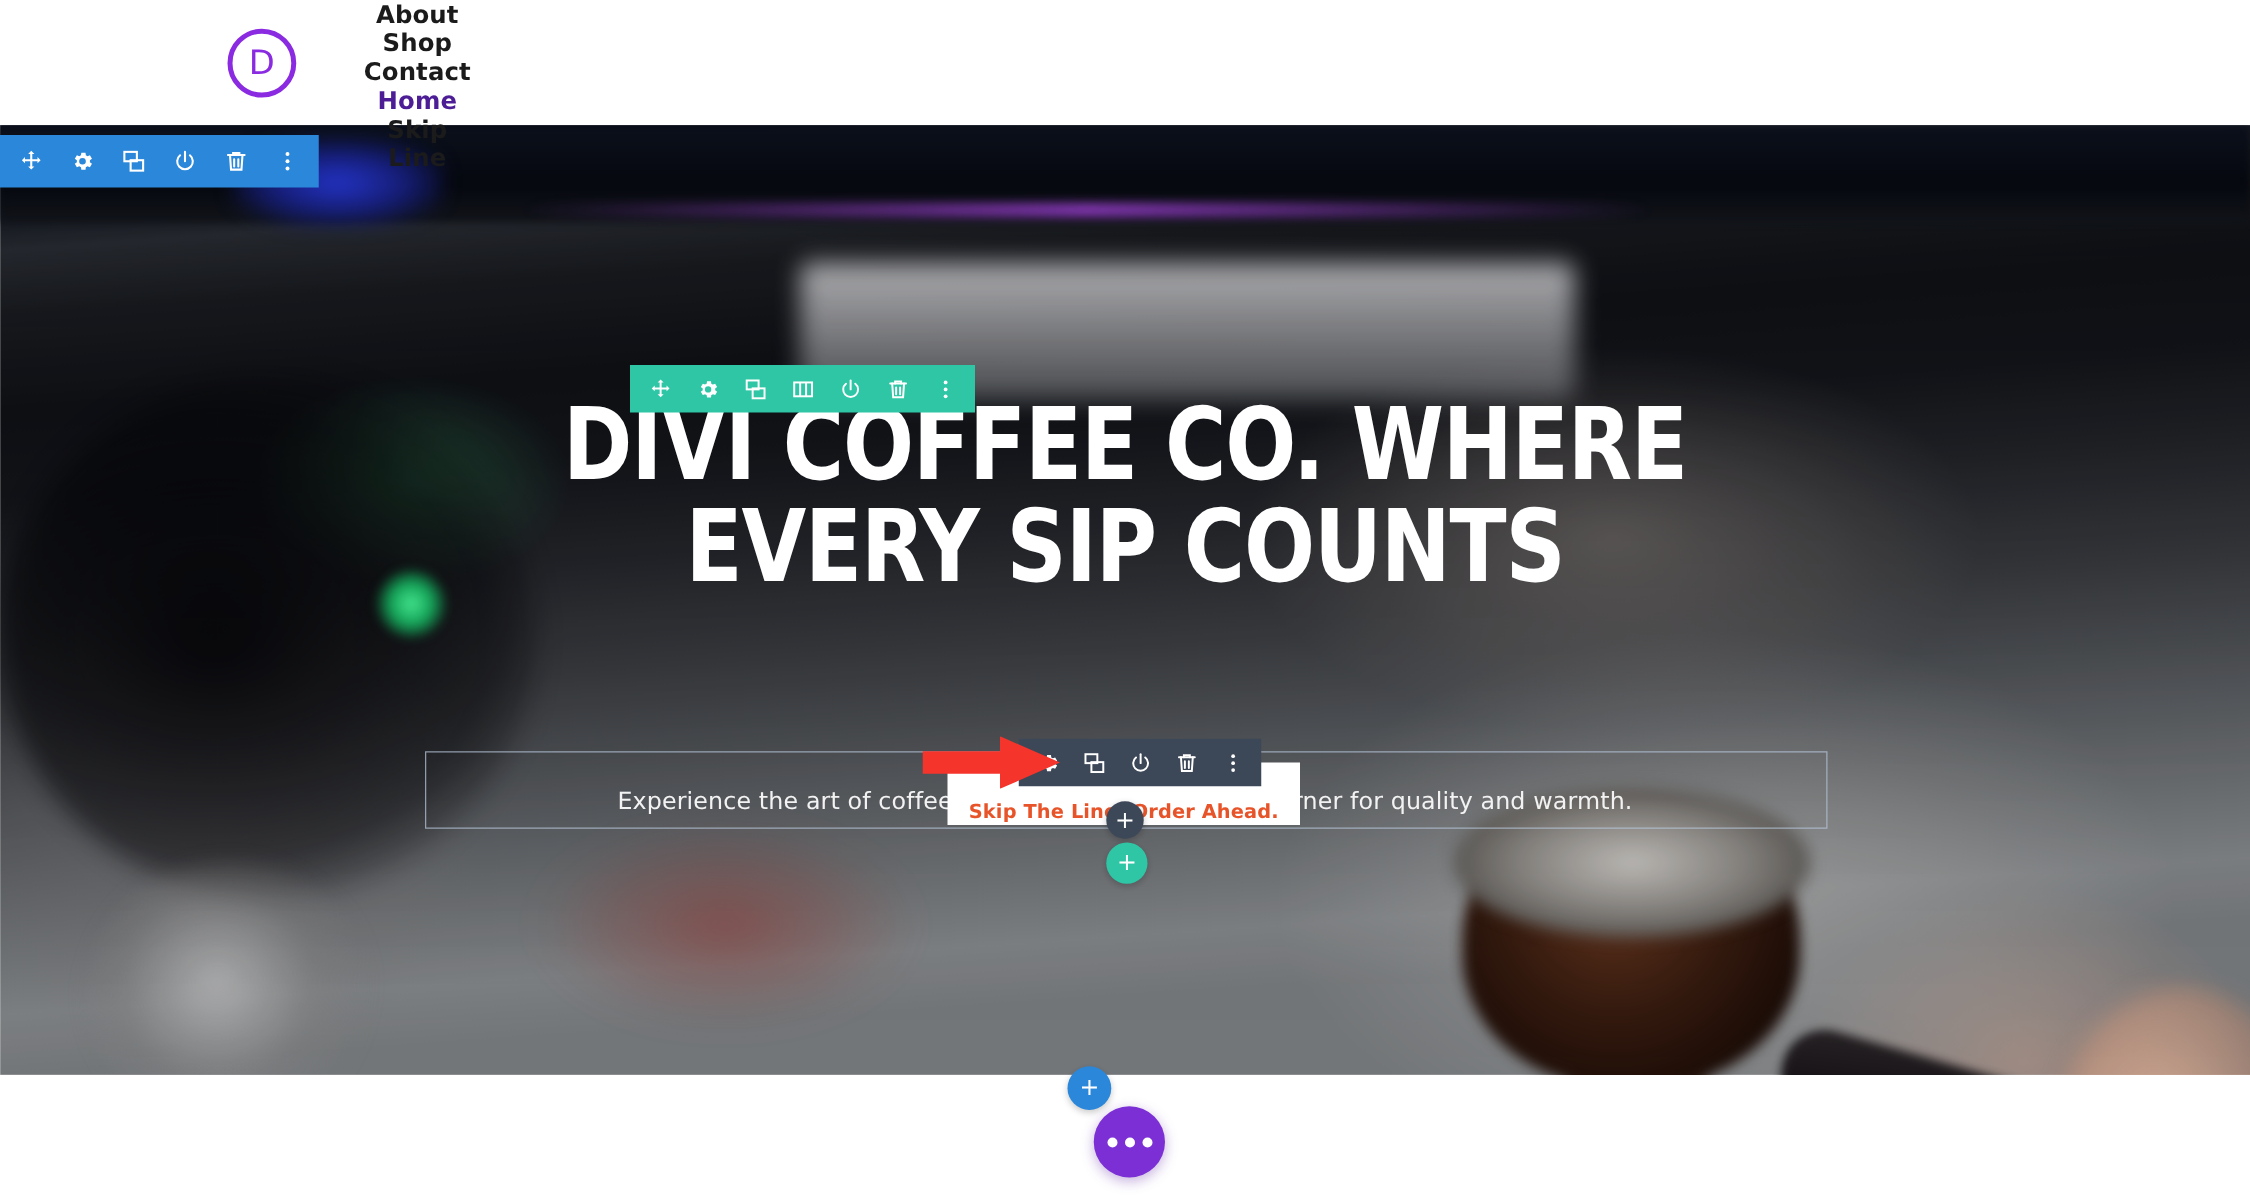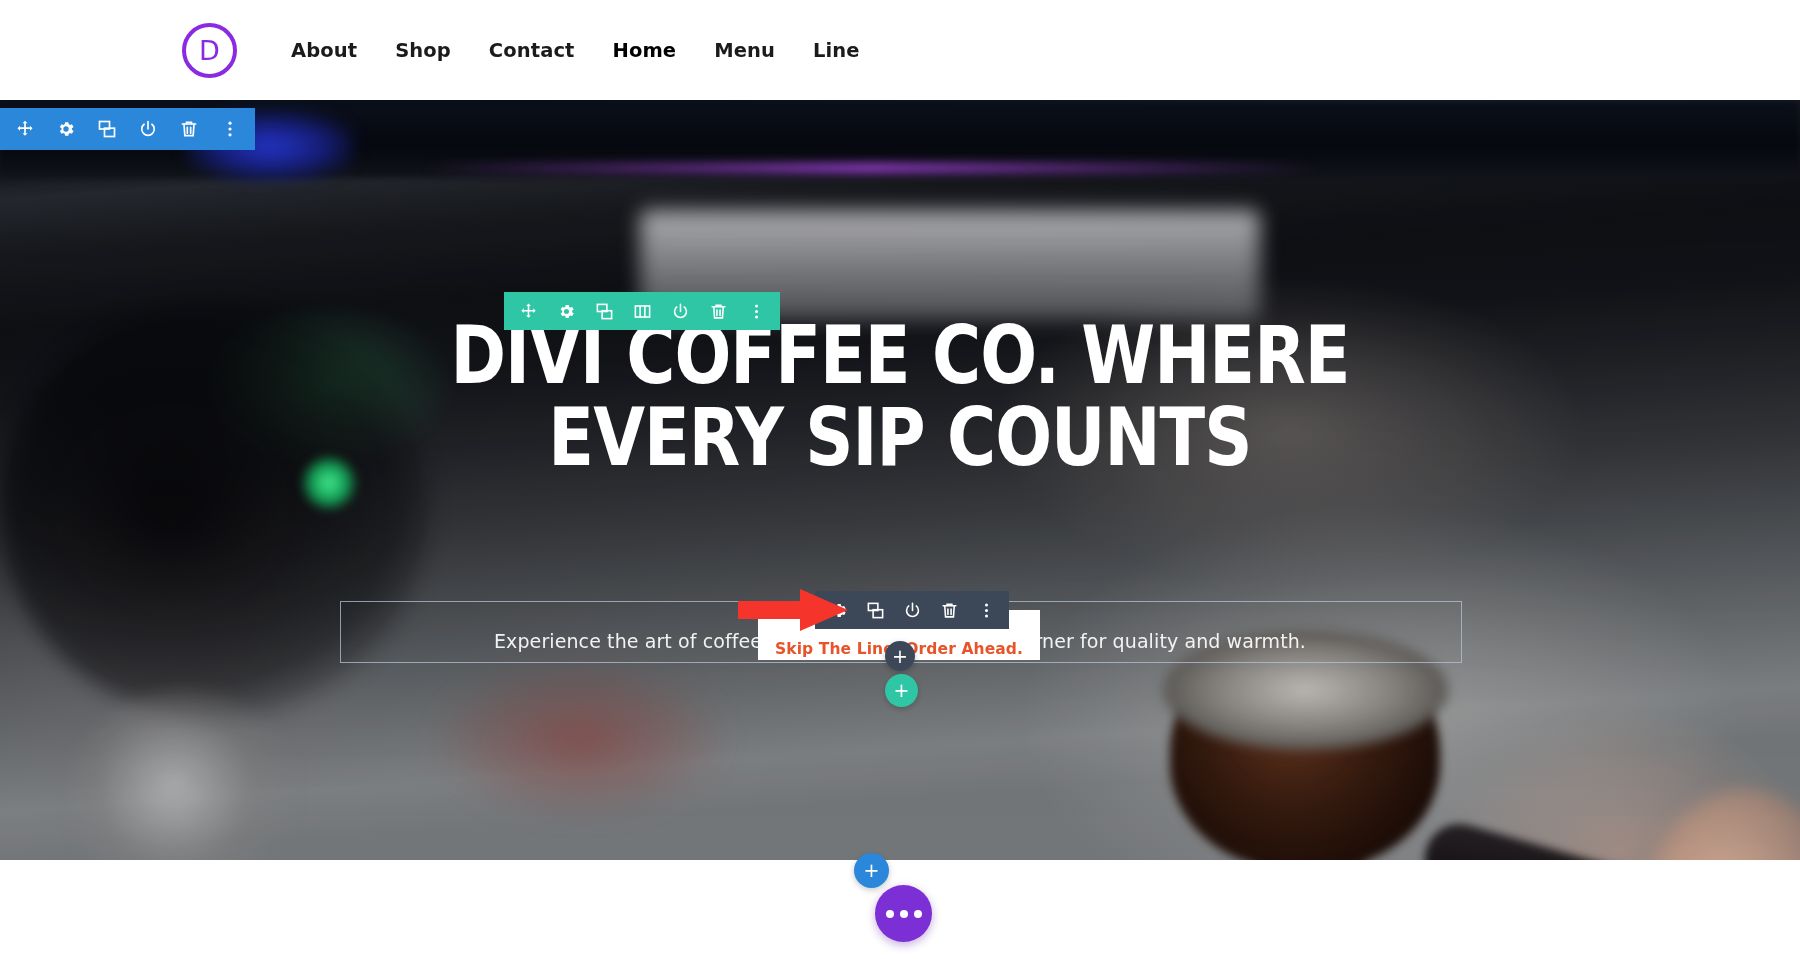--- a/index.html
+++ b/index.html
@@ -32,7 +32,7 @@
   }
   .main-nav {
     position:absolute; left:272px; top:0; height:100px;
-    display:flex; align-items:center; gap:0;
+    display:flex; align-items:center; gap:0;flex-direction:column;
   }
   .nav-item {
     font-size:19.5px; font-weight:600; color:#1b1b1b;

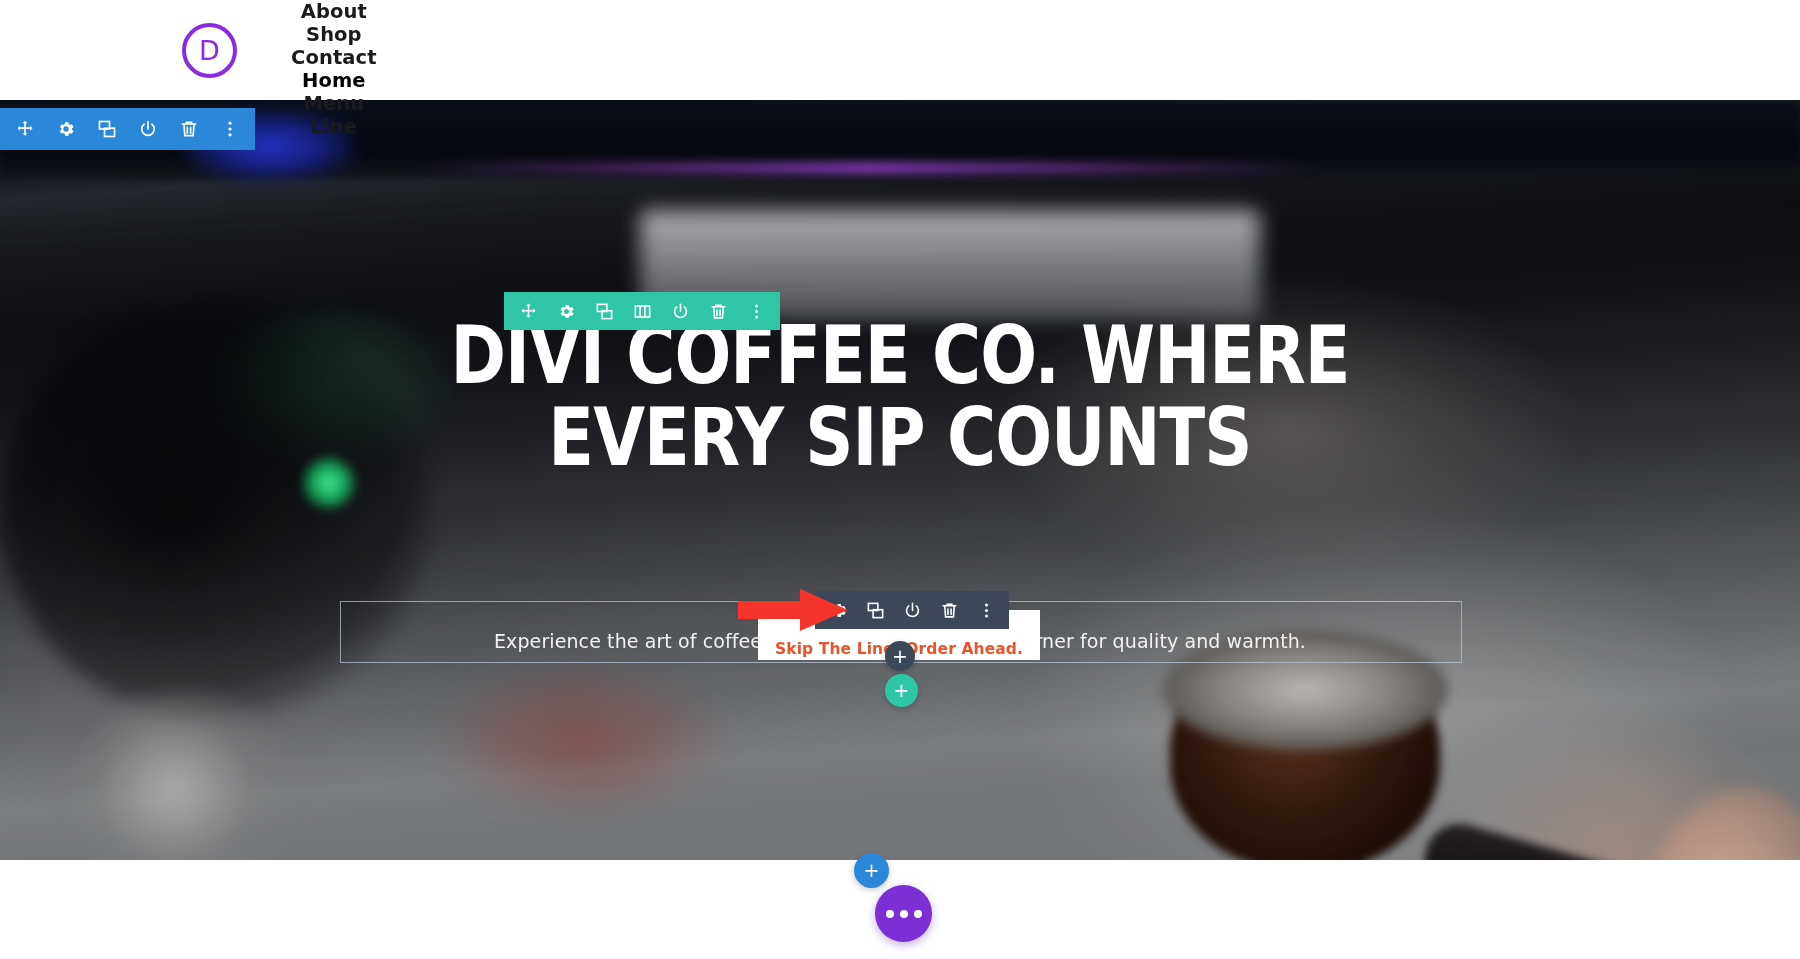--- a/index.html
+++ b/index.html
@@ -41,7 +41,7 @@
     font-family:"DejaVu Sans", sans-serif;
     white-space:nowrap;
   }
-  .nav-item.active { color:#000000; }
+  .nav-item.active { color:#4c1d95; }
   .skip-btn {
     position:absolute; right:180px; top:21px;
     width:185px; height:57px;

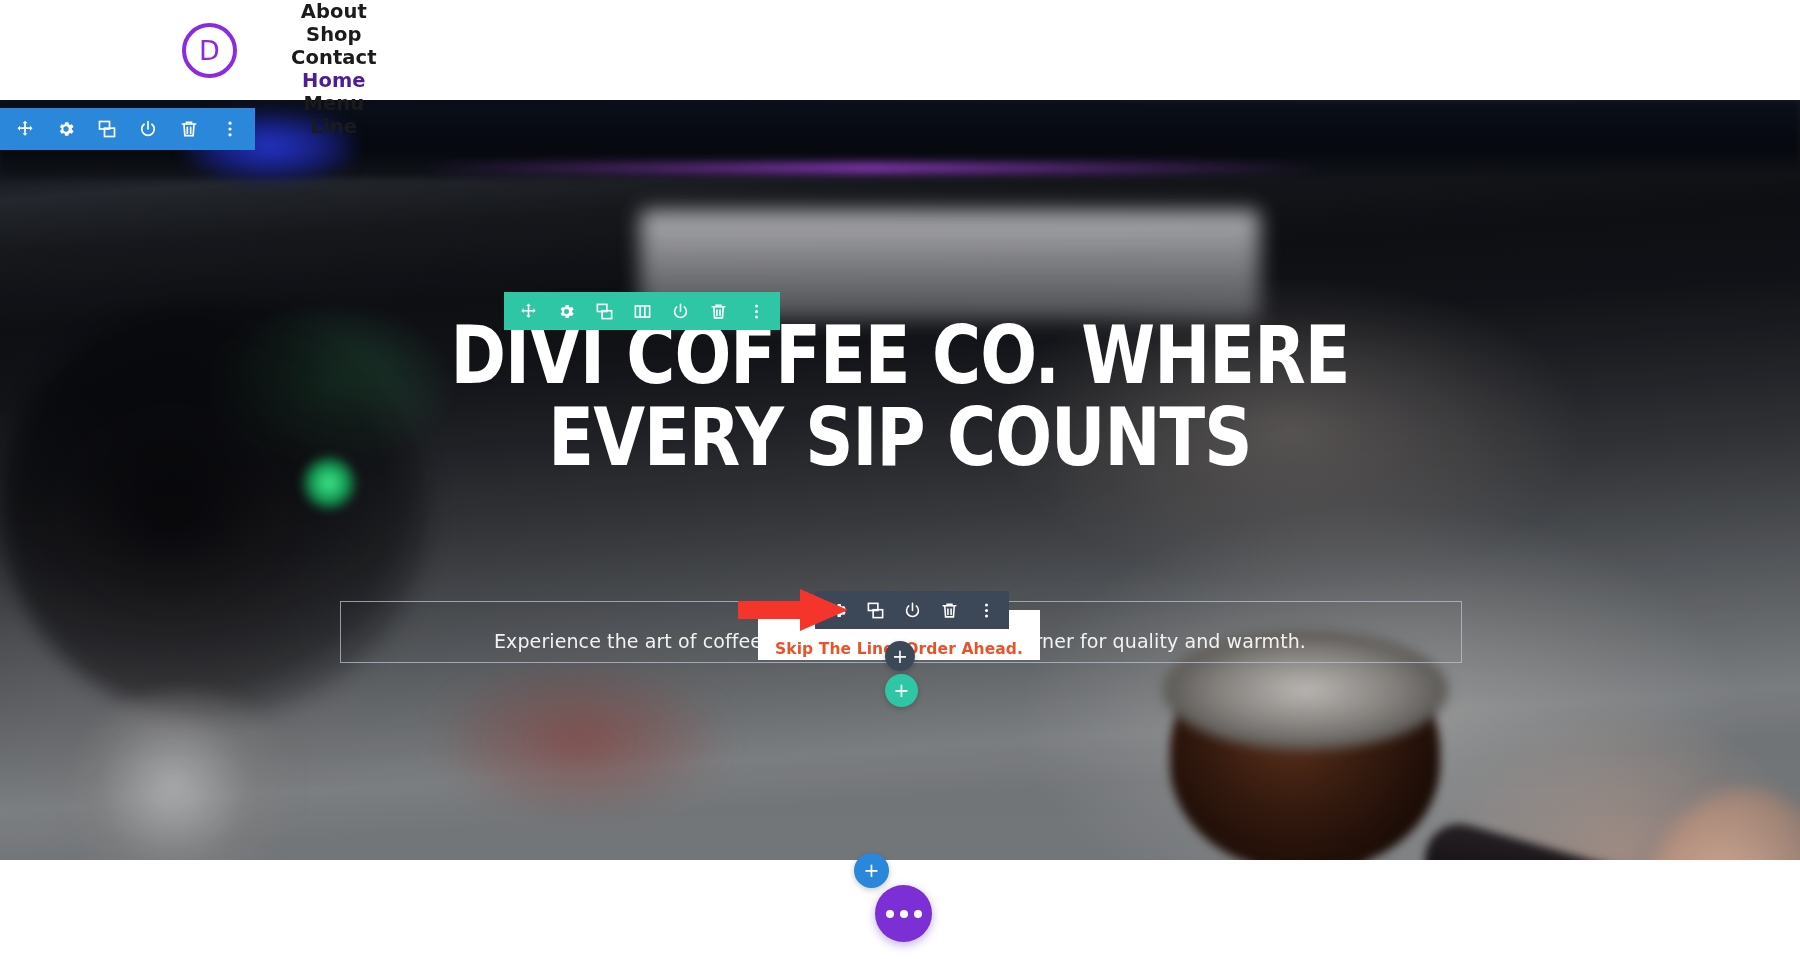--- a/index.html
+++ b/index.html
@@ -278,7 +278,7 @@
       <div class="nav-item">Shop</div>
       <div class="nav-item">Contact</div>
       <div class="nav-item active">Home</div>
-      <div class="nav-item">Menu</div>
+      <div class="nav-item">Skip</div>
       <div class="nav-item">Line</div>
     </nav>
 

